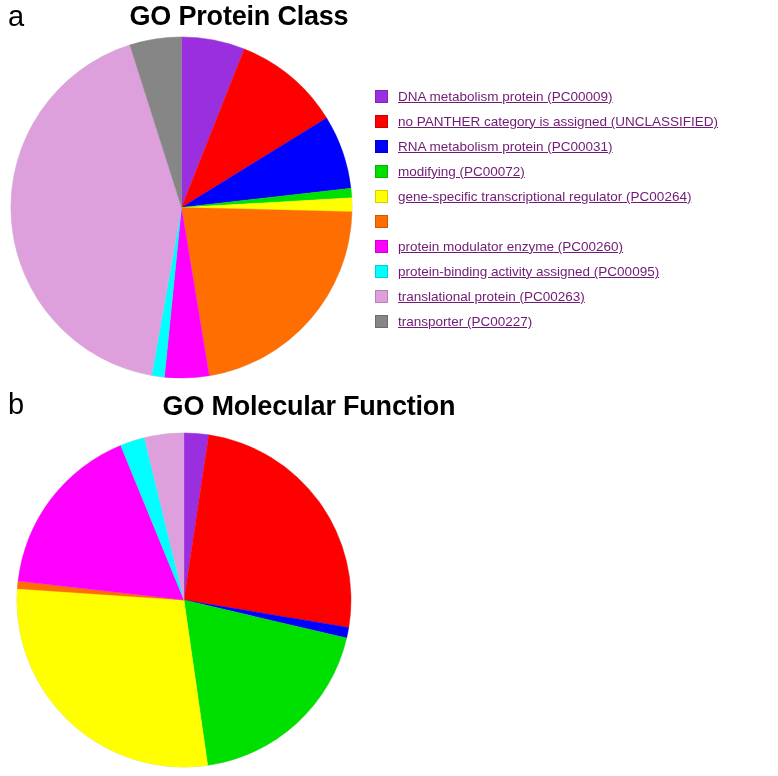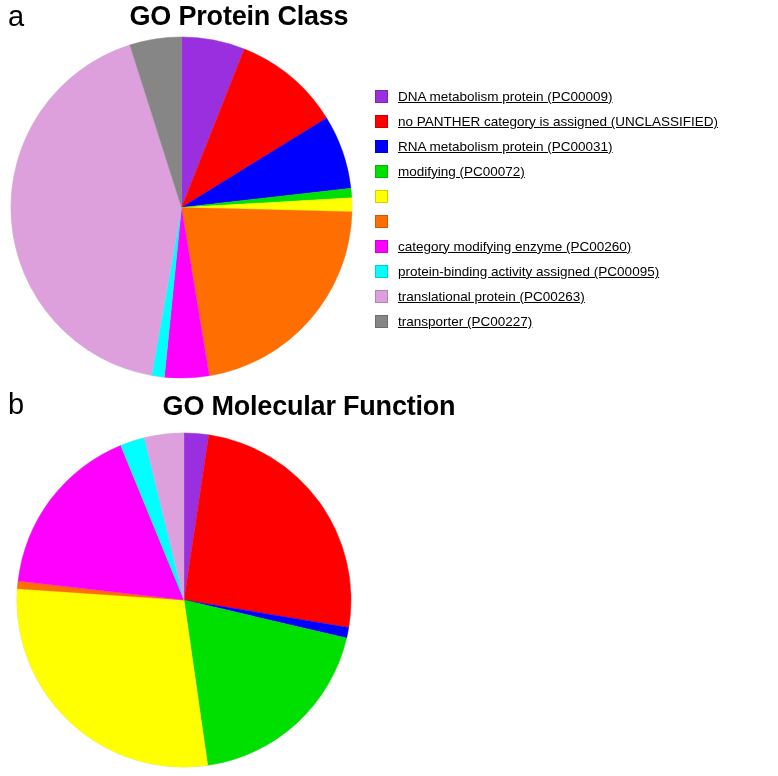--- a/index.html
+++ b/index.html
@@ -79,7 +79,7 @@
   }
   .legend-text {
     font-size: 13.5px;
-    color: #000000;
+    color: #701a75;
     text-decoration: underline;
     white-space: nowrap;
     line-height: 1;

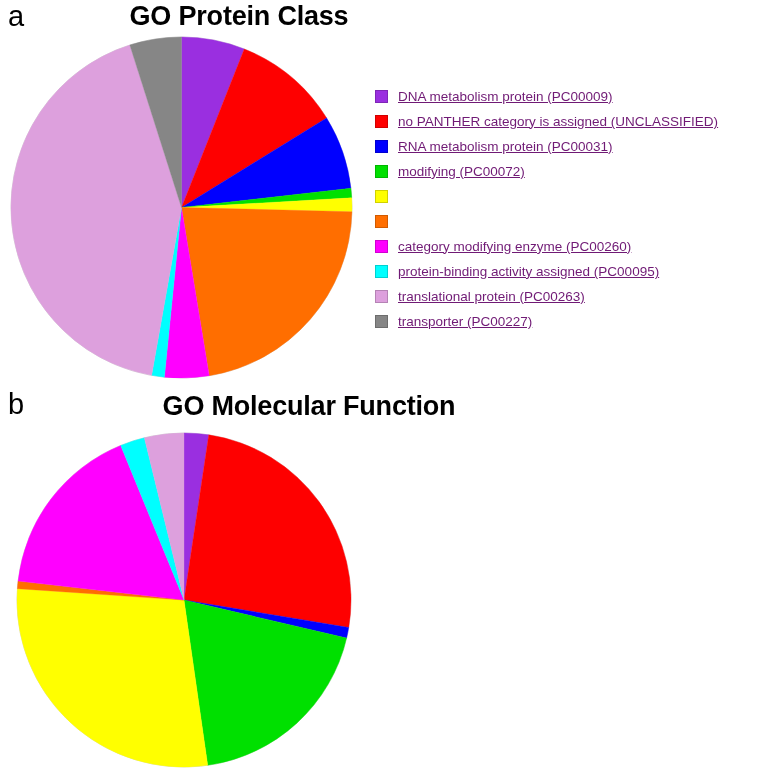--- a/index.html
+++ b/index.html
@@ -147,6 +147,7 @@
       </div>
       <div class="legend-row">
         <span class="legend-swatch" style="background: rgb(255, 255, 0);"></span>
+        <span class="legend-text">gene-specific transcriptional regulator (PC00264)</span>
       </div>
       <div class="legend-row">
         <span class="legend-swatch" style="background: rgb(255, 110, 0);"></span>

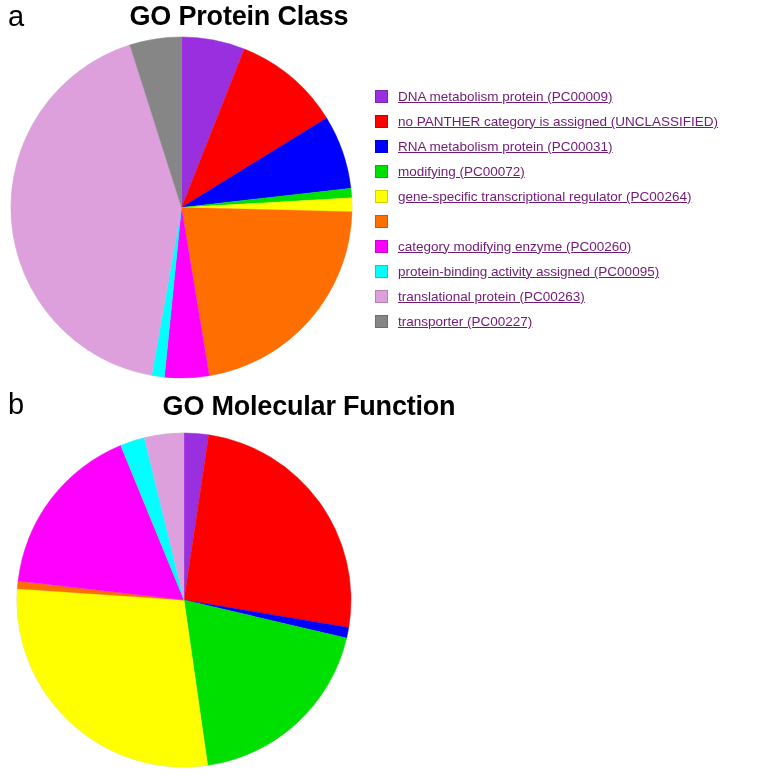--- a/index.html
+++ b/index.html
@@ -154,7 +154,7 @@
       </div>
       <div class="legend-row">
         <span class="legend-swatch" style="background: rgb(255, 0, 255);"></span>
-        <span class="legend-text">category modifying enzyme (PC00260)</span>
+        <span class="legend-text">protein modulator enzyme (PC00260)</span>
       </div>
       <div class="legend-row">
         <span class="legend-swatch" style="background: rgb(0, 255, 255);"></span>

